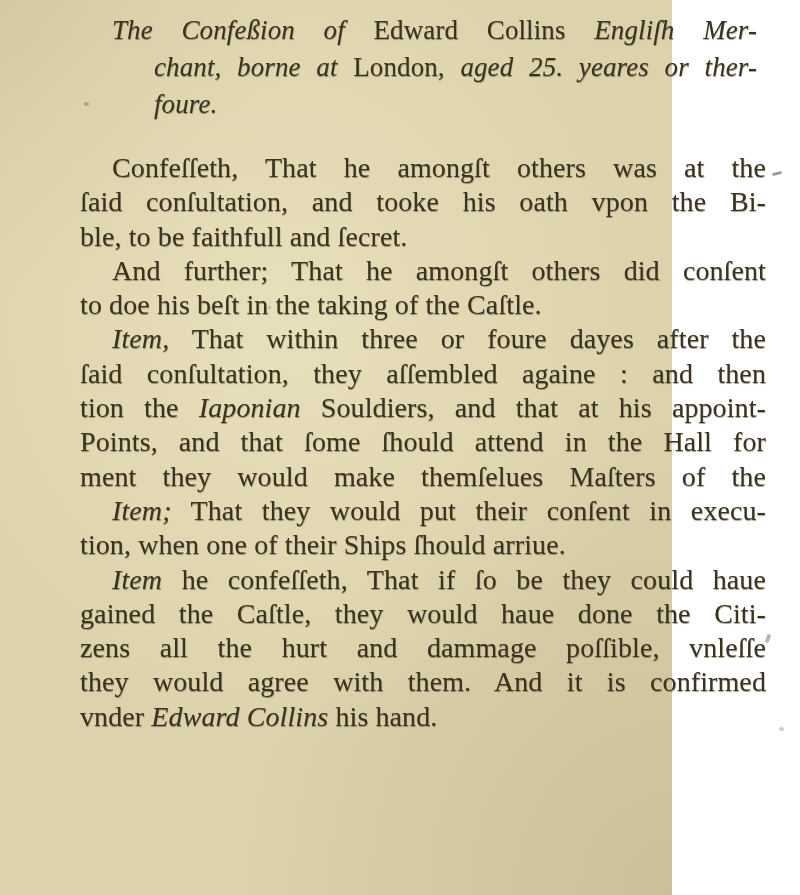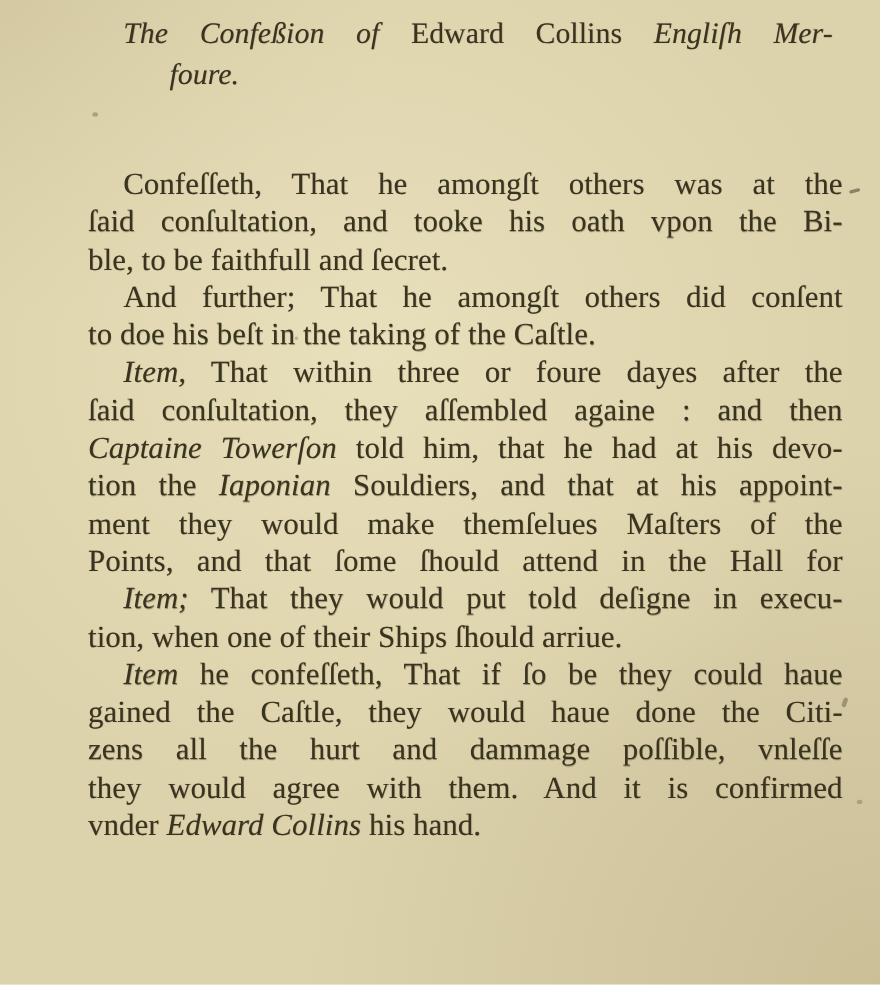--- a/index.html
+++ b/index.html
@@ -10,7 +10,7 @@
   }
   .page {
     position: relative;
-    width: 800px; height: 895px;
+    width: 672px; height: 895px;
     color: #3a331f;
     background:
       radial-gradient(95% 80% at 42% 36%, rgba(236,228,193,0.75) 0%, rgba(236,228,193,0) 60%),

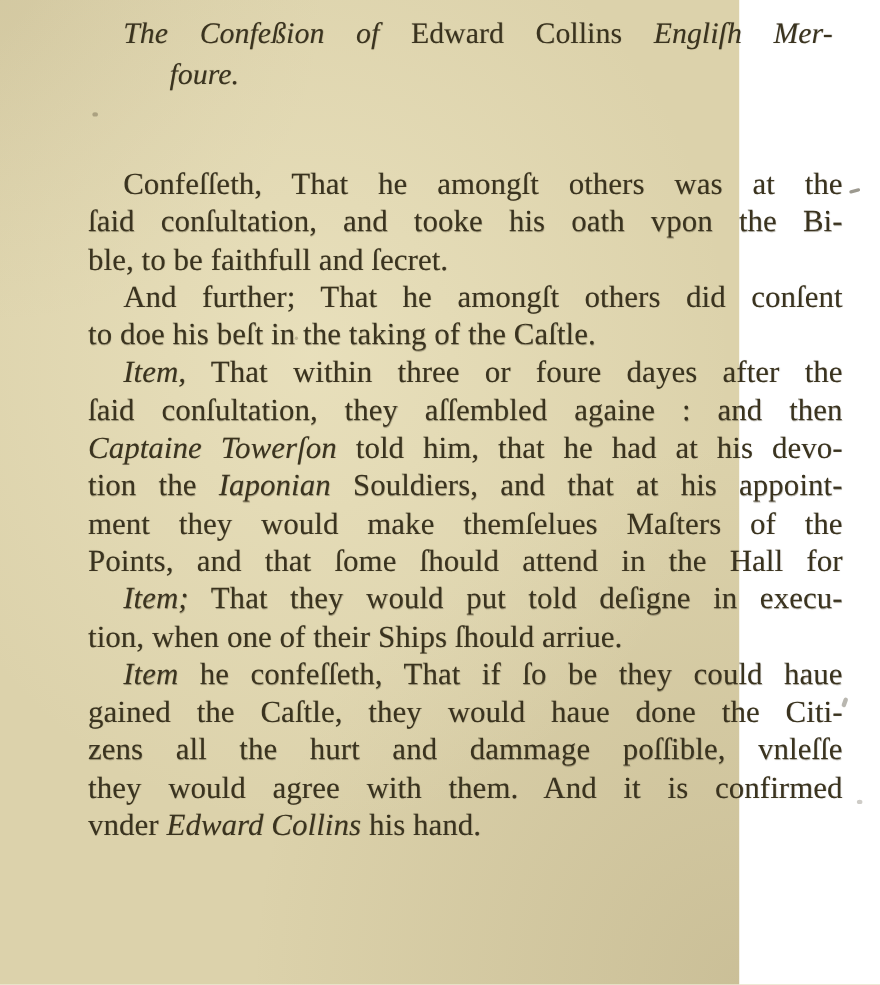--- a/index.html
+++ b/index.html
@@ -61,6 +61,7 @@
 <div class="page">
   <div class="heading">
       <div class="h-line justify"><span>The Confeßion of </span><span class="rom">Edward Collins </span><span>Engliſh Mer-</span></div>
+      <div class="h-line h-indent justify"><span>chant, borne at </span><span class="rom">London, </span><span>aged 25. yeares or ther-</span></div>
       <div class="h-line h-indent"><span>foure.</span></div>
     </div>
   <div class="body-block">

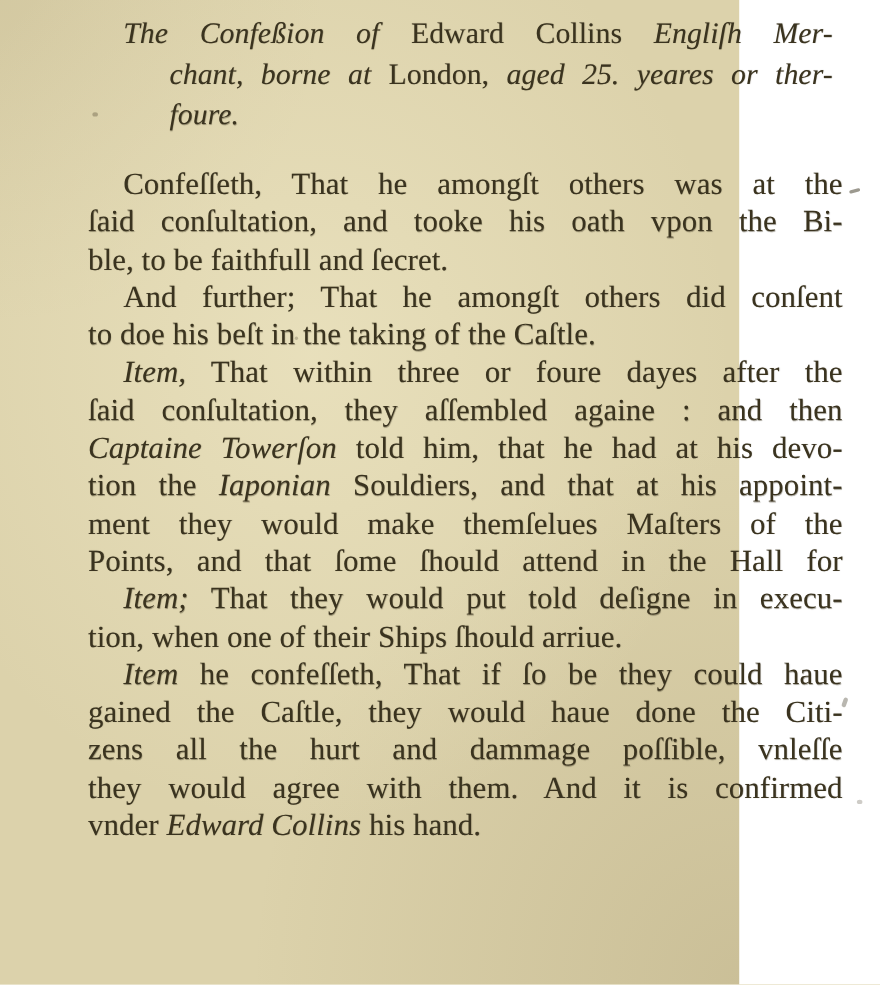--- a/index.html
+++ b/index.html
@@ -77,7 +77,6 @@
       <div class="paragraph">
         <div class="line indent justify"><span class="it">Item,</span><span> That within three or foure dayes after the</span></div>
         <div class="line justify"><span>ſaid conſultation, they aſſembled againe : and then</span></div>
-        <div class="line justify"><span class="it">Captaine Towerſon</span><span> told him, that he had at his devo-</span></div>
         <div class="line justify"><span>tion the </span><span class="it">Iaponian</span><span> Souldiers, and that at his appoint-</span></div>
         <div class="line justify"><span>ment they would make themſelues Maſters of the</span></div>
         <div class="line justify"><span>Points, and that ſome ſhould attend in the Hall for</span></div>

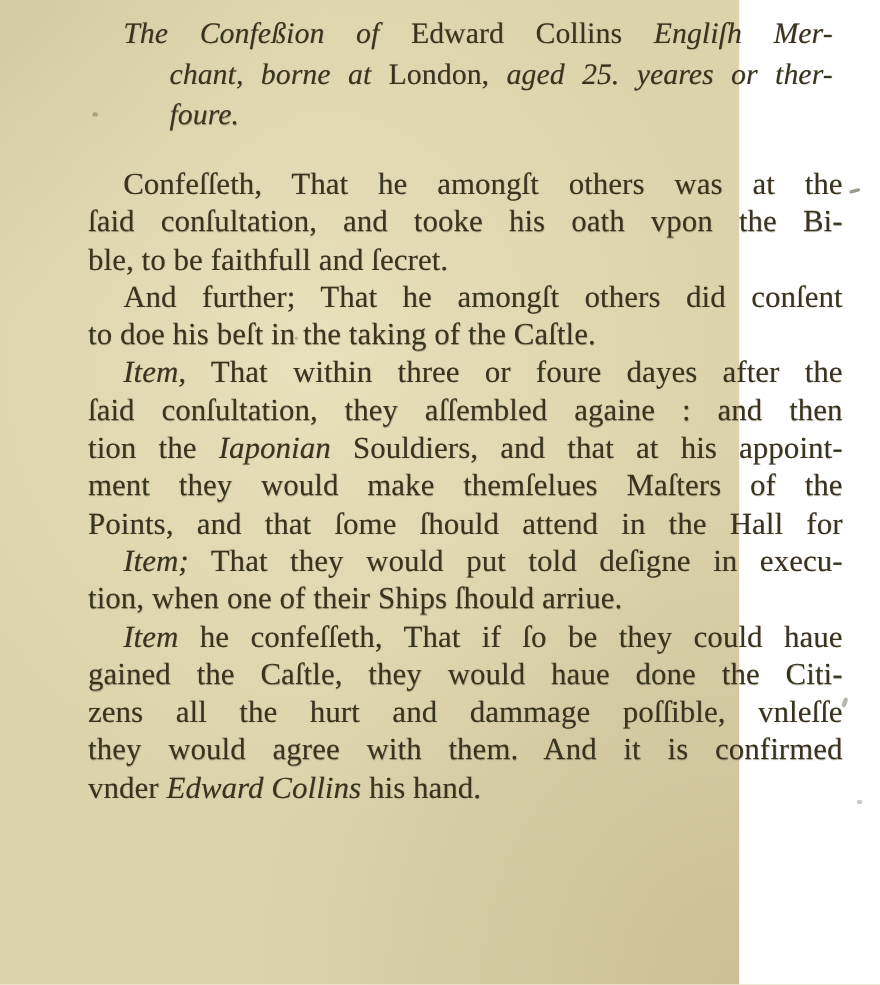--- a/index.html
+++ b/index.html
@@ -78,8 +78,8 @@
         <div class="line indent justify"><span class="it">Item,</span><span> That within three or foure dayes after the</span></div>
         <div class="line justify"><span>ſaid conſultation, they aſſembled againe : and then</span></div>
         <div class="line justify"><span>tion the </span><span class="it">Iaponian</span><span> Souldiers, and that at his appoint-</span></div>
+        <div class="line justify"><span>Points, and that ſome ſhould attend in the Hall for</span></div>
         <div class="line justify"><span>ment they would make themſelues Maſters of the</span></div>
-        <div class="line justify"><span>Points, and that ſome ſhould attend in the Hall for</span></div>
       </div>
       <div class="paragraph">
         <div class="line indent justify"><span class="it">Item;</span><span> That they would put told deſigne in execu-</span></div>

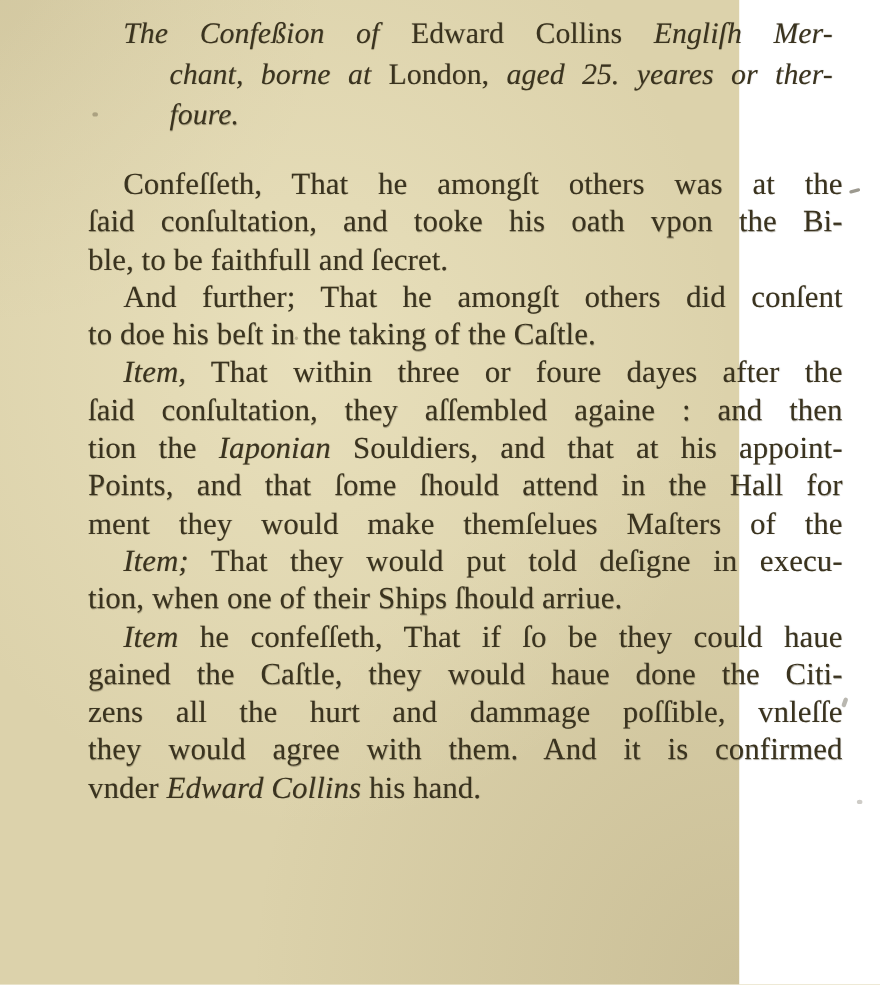--- a/index.html
+++ b/index.html
@@ -82,7 +82,7 @@
         <div class="line justify"><span>ment they would make themſelues Maſters of the</span></div>
       </div>
       <div class="paragraph">
-        <div class="line indent justify"><span class="it">Item;</span><span> That they would put told deſigne in execu-</span></div>
+        <div class="line indent justify"><span class="it">Item;</span><span> That they would put their conſent in execu-</span></div>
         <div class="line"><span>tion, when one of their Ships ſhould arriue.</span></div>
       </div>
       <div class="paragraph">

